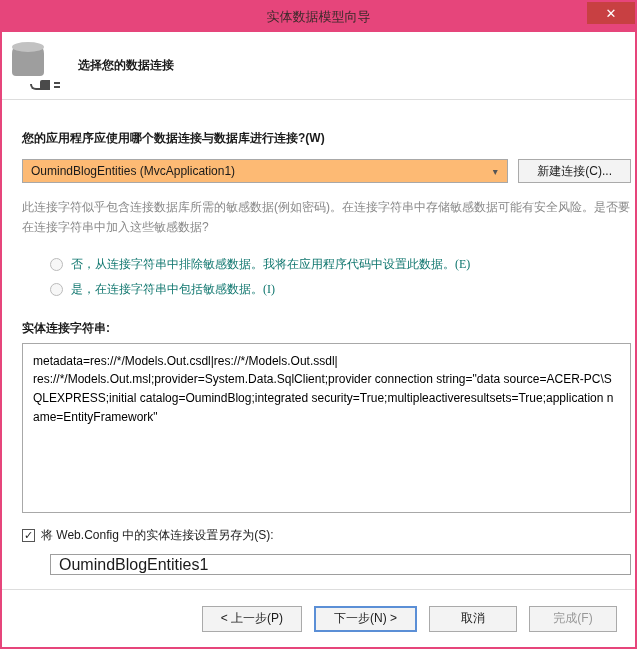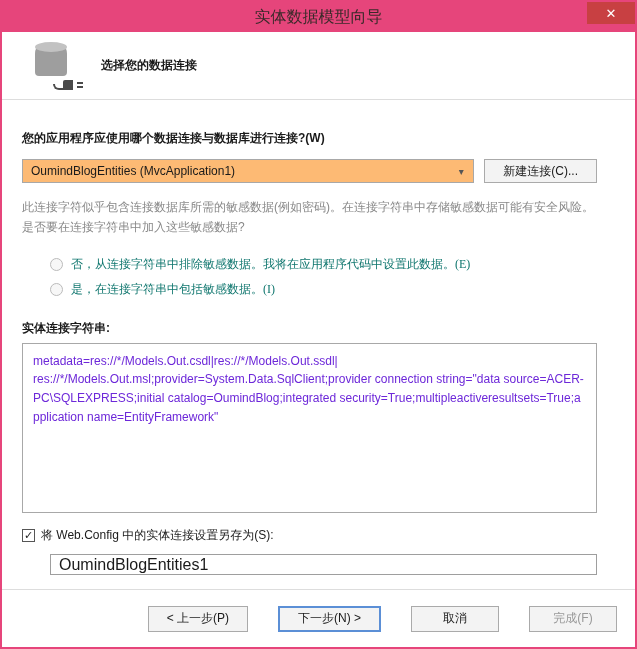--- a/index.html
+++ b/index.html
@@ -27,7 +27,7 @@
     }
     .titlebar-title {
       color: #3a2a2a;
-      font-size: 16px;
+      font-size: 13px;
     }
     .close-btn {
       position: absolute;

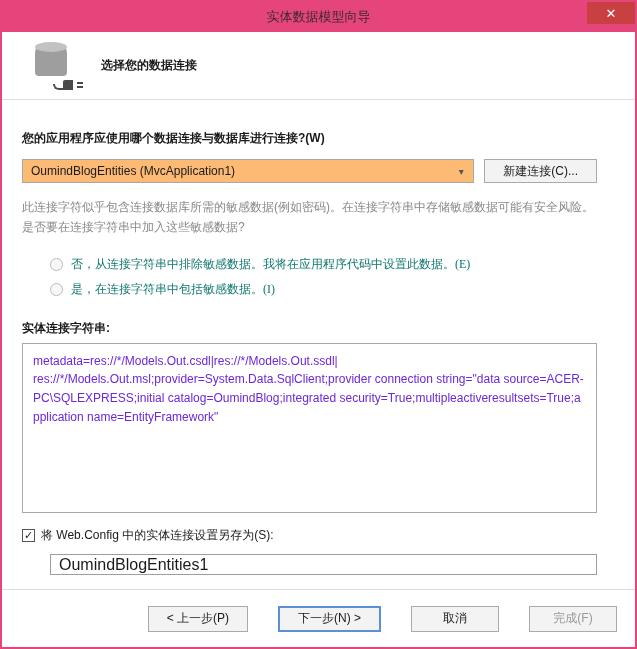--- a/index.html
+++ b/index.html
@@ -48,7 +48,7 @@
       background: #fff;
       display: flex;
       align-items: center;
-      padding: 0 33px;
+      padding: 0 10px;
       border-bottom: 1px solid #ddd;
     }
     .header-icon {

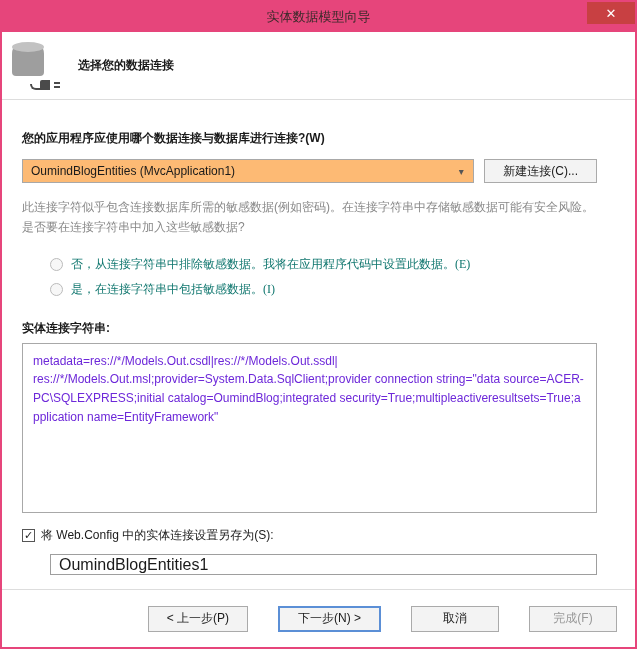--- a/index.html
+++ b/index.html
@@ -107,7 +107,7 @@
     }
     .content {
       flex: 1;
-      padding: 30px 38px 14px 20px;
+      padding: 30px 4px 14px 20px;
       display: flex;
       flex-direction: column;
       overflow: hidden;

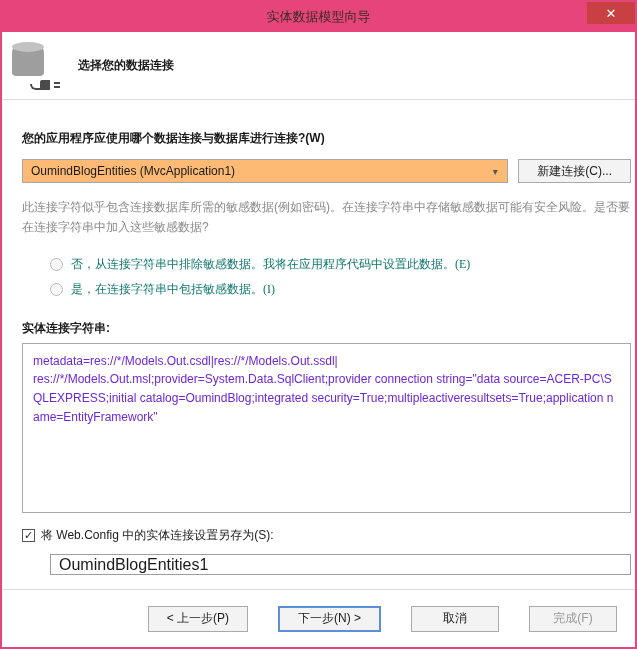--- a/index.html
+++ b/index.html
@@ -188,7 +188,7 @@
       padding: 8px 10px;
       font-size: 12px;
       line-height: 1.55;
-      color: #6d28d9;
+      color: #000000;
       overflow: auto;
       word-break: break-all;
       margin-bottom: 14px;

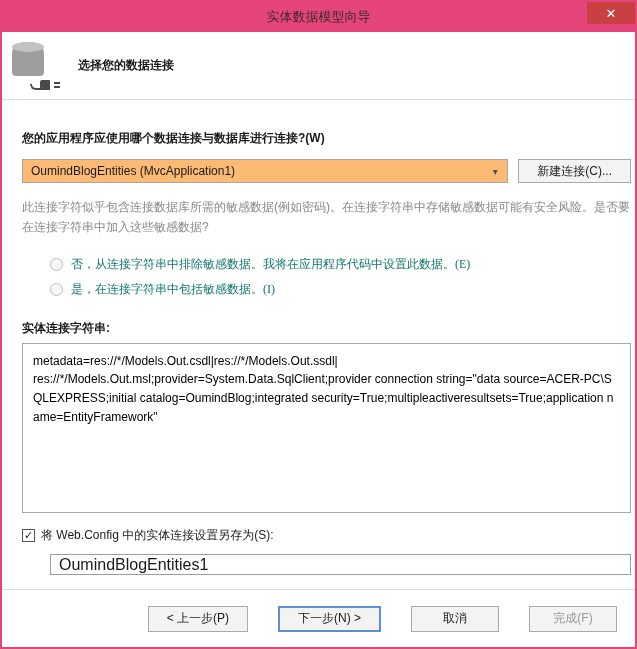--- a/index.html
+++ b/index.html
@@ -226,7 +226,7 @@
       display: flex;
       align-items: center;
       justify-content: flex-end;
-      gap: 30px;
+      gap: 12px;
       padding: 0 18px;
     }
     .footer .btn { min-width: 88px; height: 26px; }

